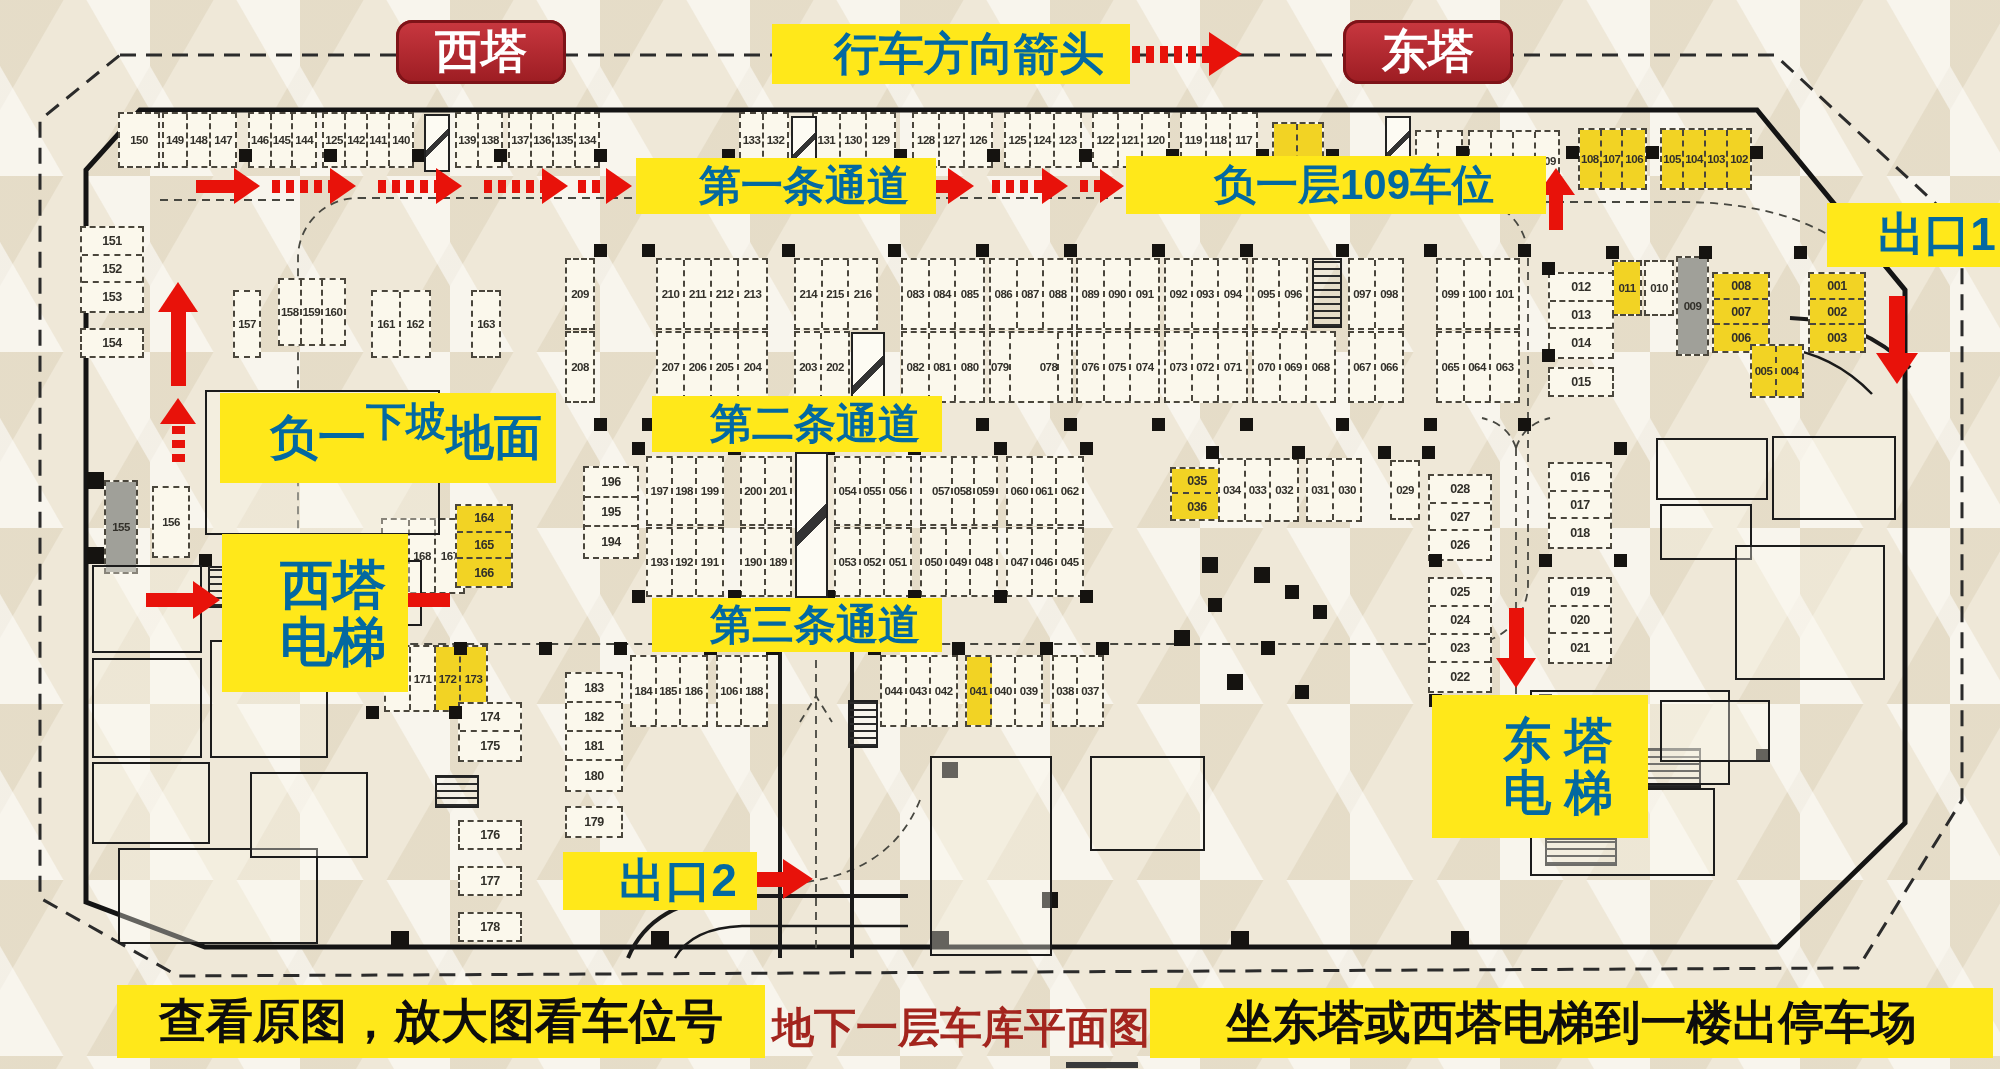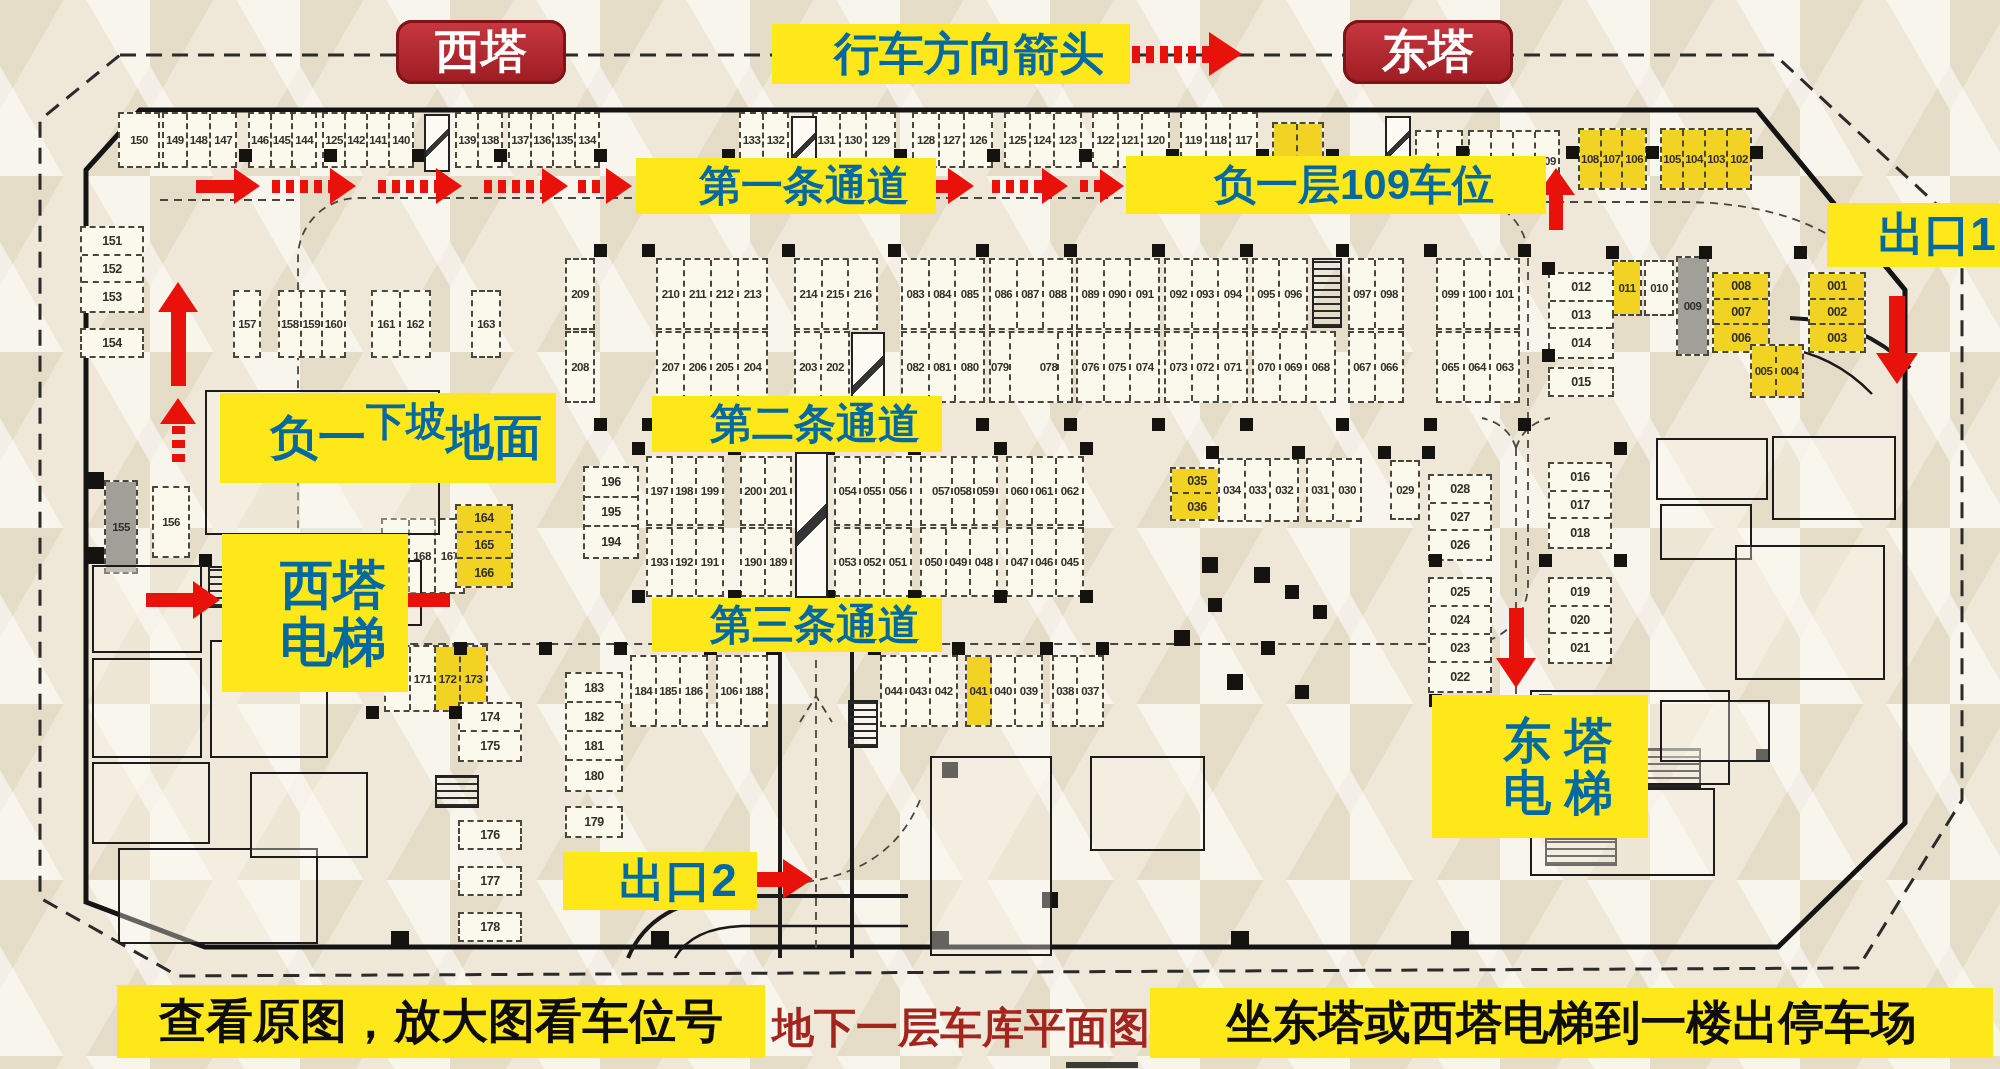--- a/index.html
+++ b/index.html
@@ -184,7 +184,7 @@
       <div class="sgroup vg" style="position: absolute; left: 233px; top: 290px; width: 28px; height: 68px;">
         <div class="scell" style="width: 28px;">157</div>
       </div>
-      <div class="sgroup vg" style="position: absolute; left: 278px; top: 290px; width: 68px; height: 68px;">
+      <div class="sgroup vg" style="position: absolute; left: 278px; top: 278px; width: 68px; height: 68px;">
         <div class="scell" style="width: 30px;">158</div>
         <div class="scell" style="width: 30px;">159</div>
         <div class="scell" style="width: 30px;">160</div>

